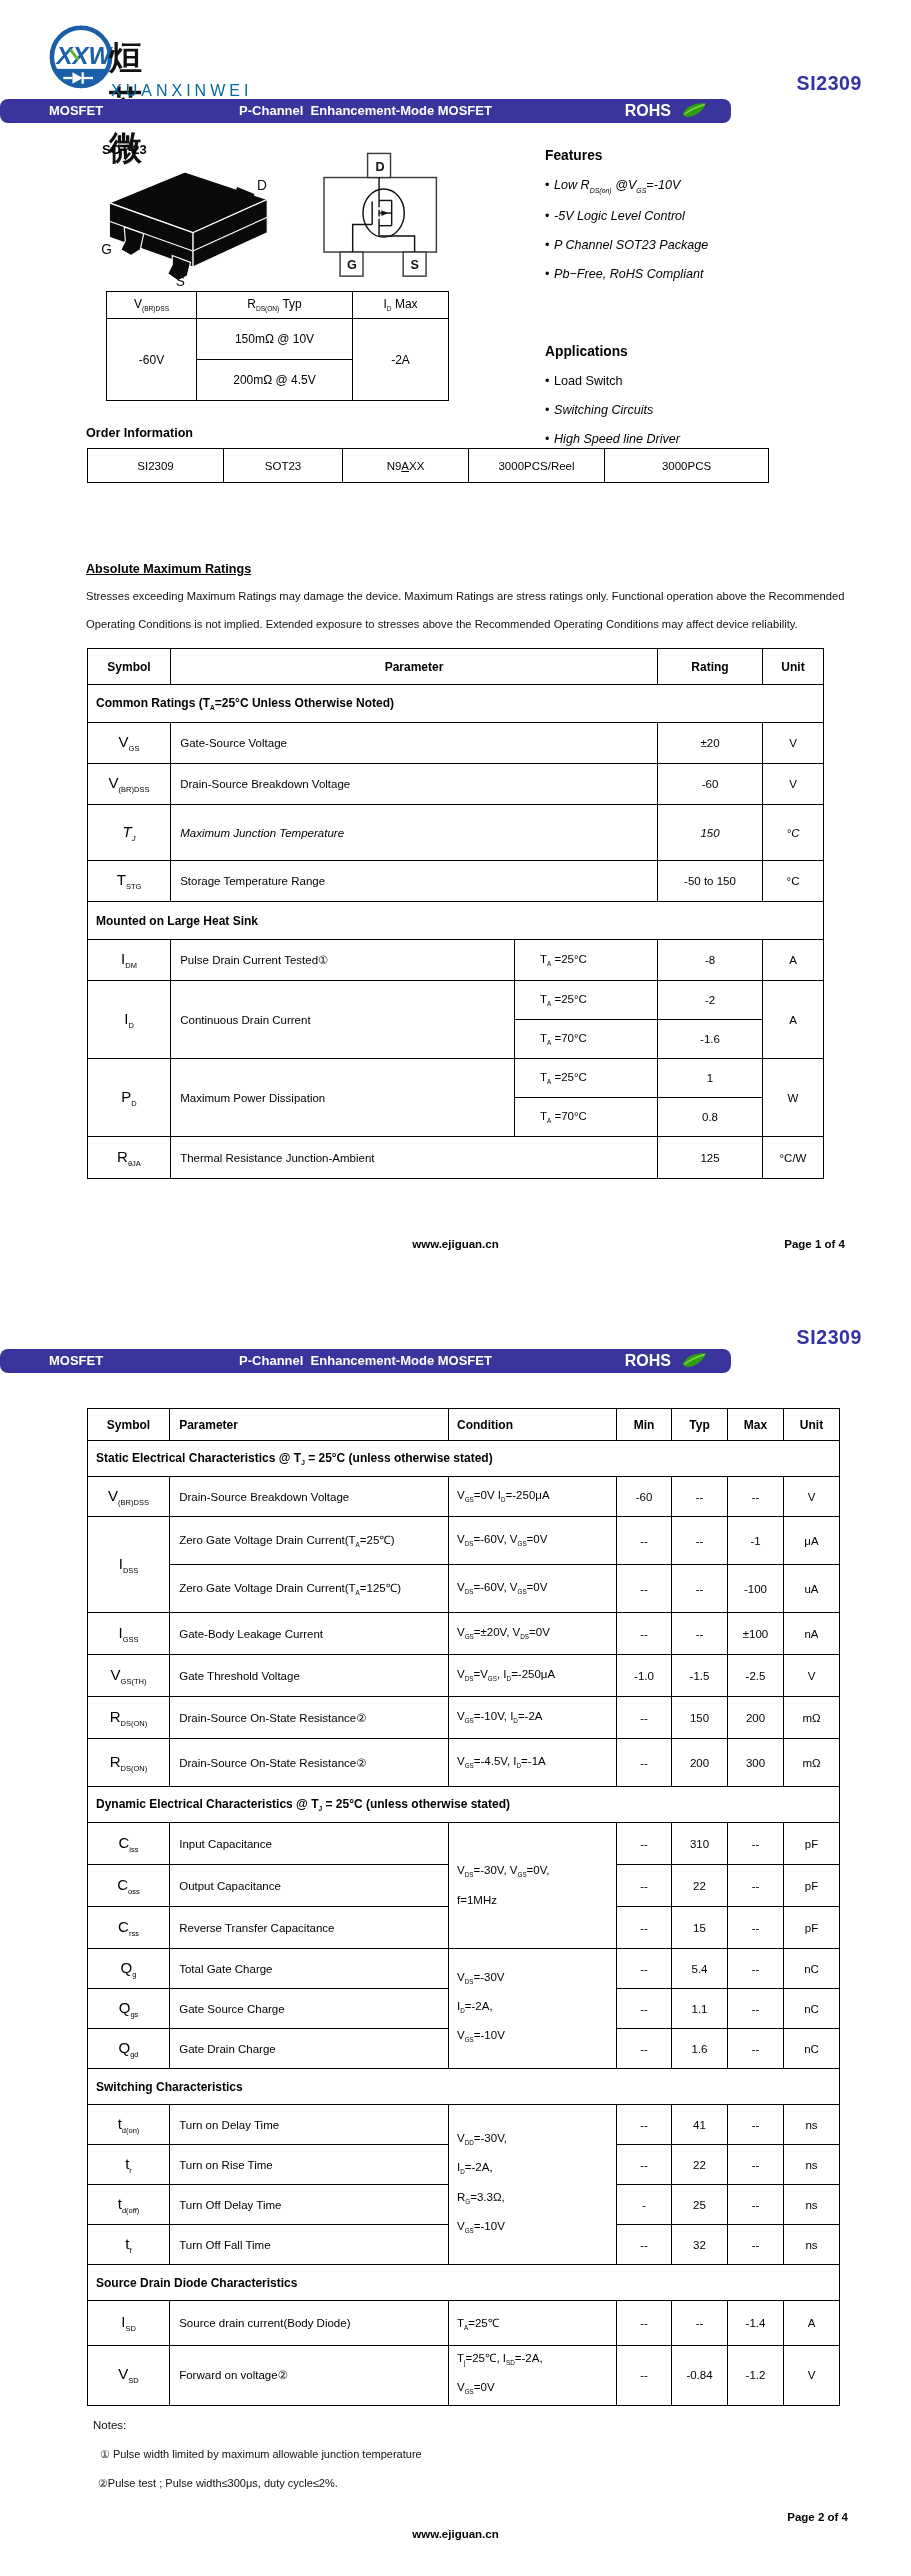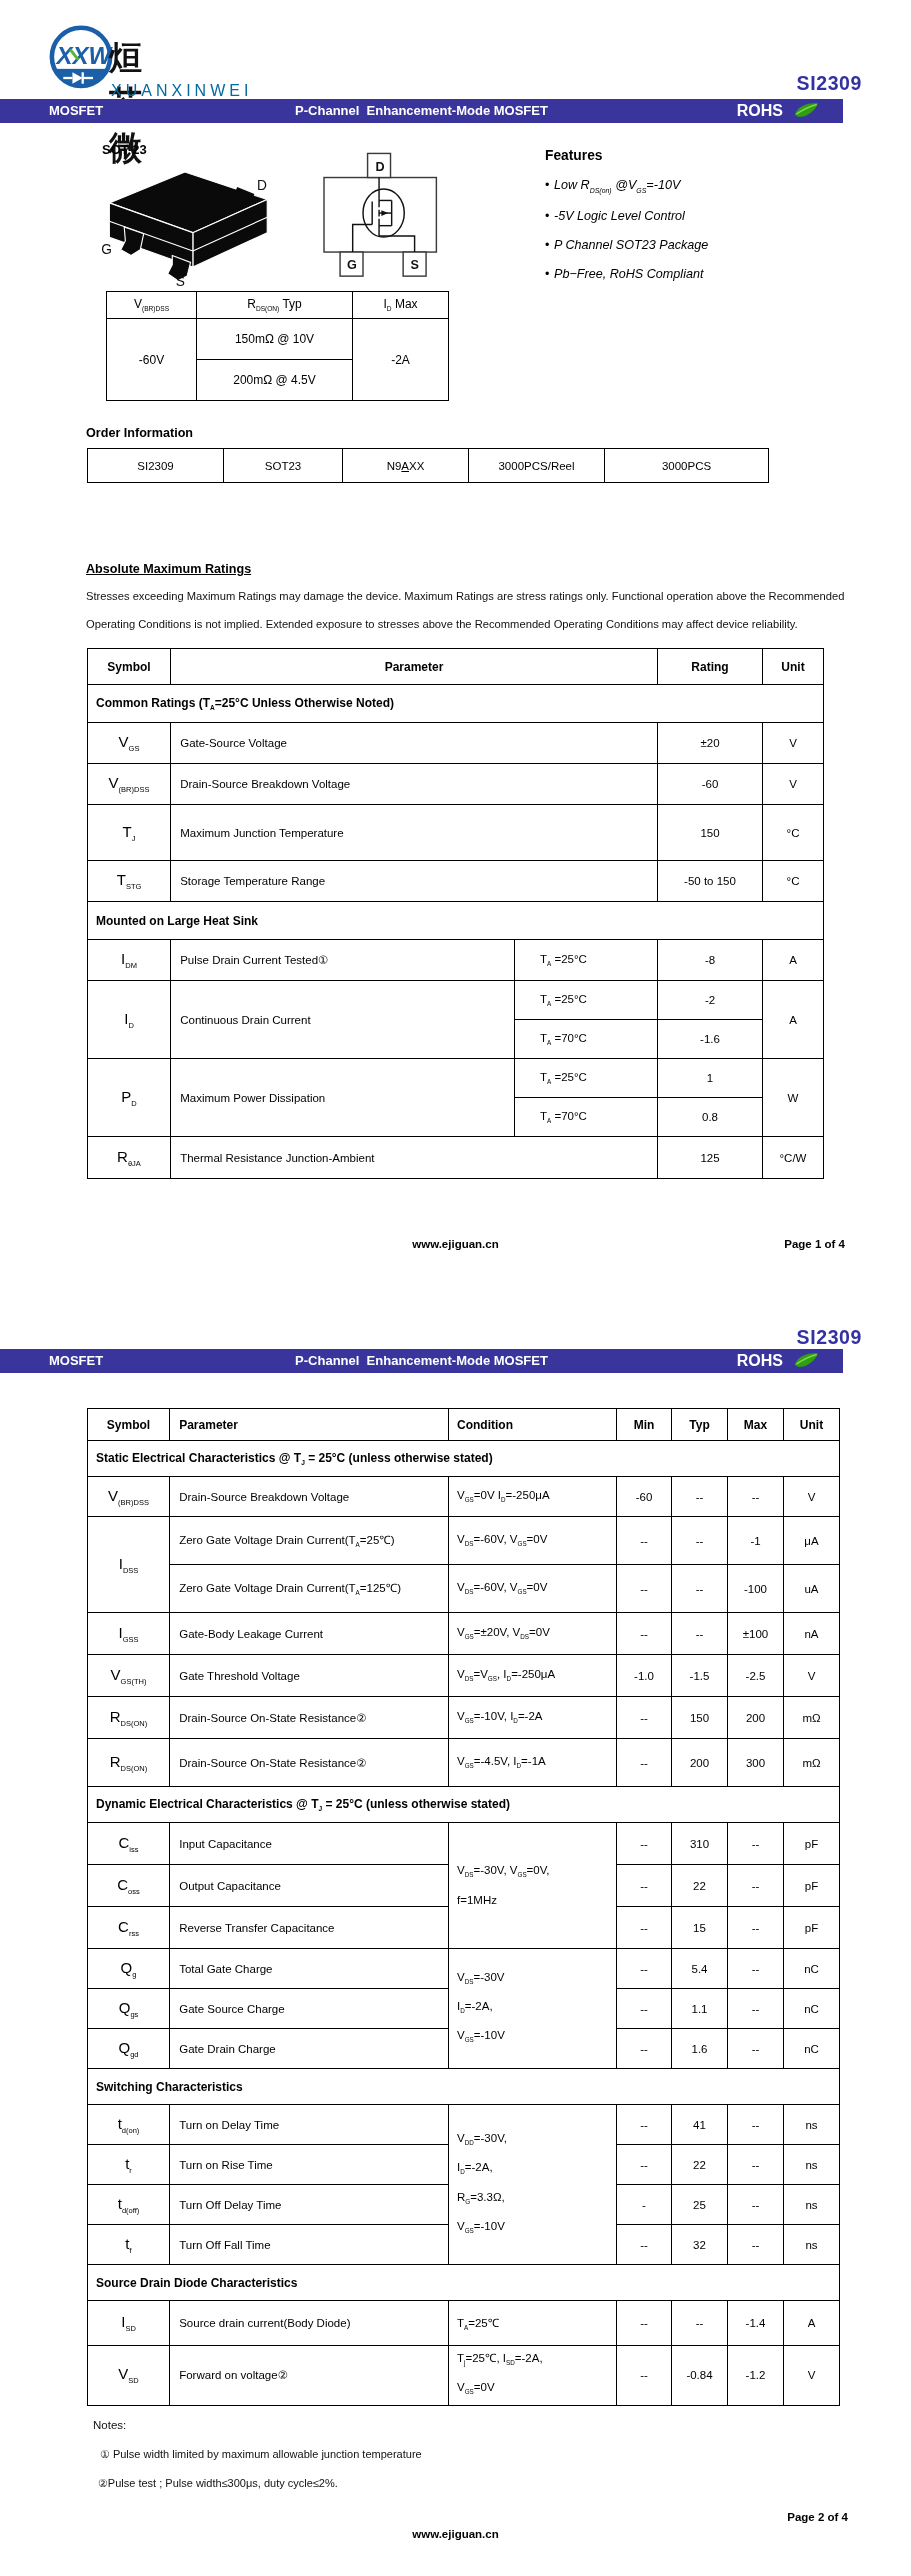--- a/index.html
+++ b/index.html
@@ -18,8 +18,8 @@
     color:#3431A3; letter-spacing:0.6px;
   }
   .band {
-    position:absolute; left:0; width:843px; height:23.5px; background:#39359C;
-    color:#fff; font-weight:bold; line-height:23.5px;
+    position:absolute; left:0; width:731px; height:23.5px; background:#39359C;
+    color:#fff; font-weight:bold; line-height:23.5px;border-radius:8px;
   }
   .band-left  { position:absolute; left:49px;  font-size:13px; }
   .band-center{ position:absolute; left:0; right:0; text-align:center; font-size:13px; white-space:pre; }

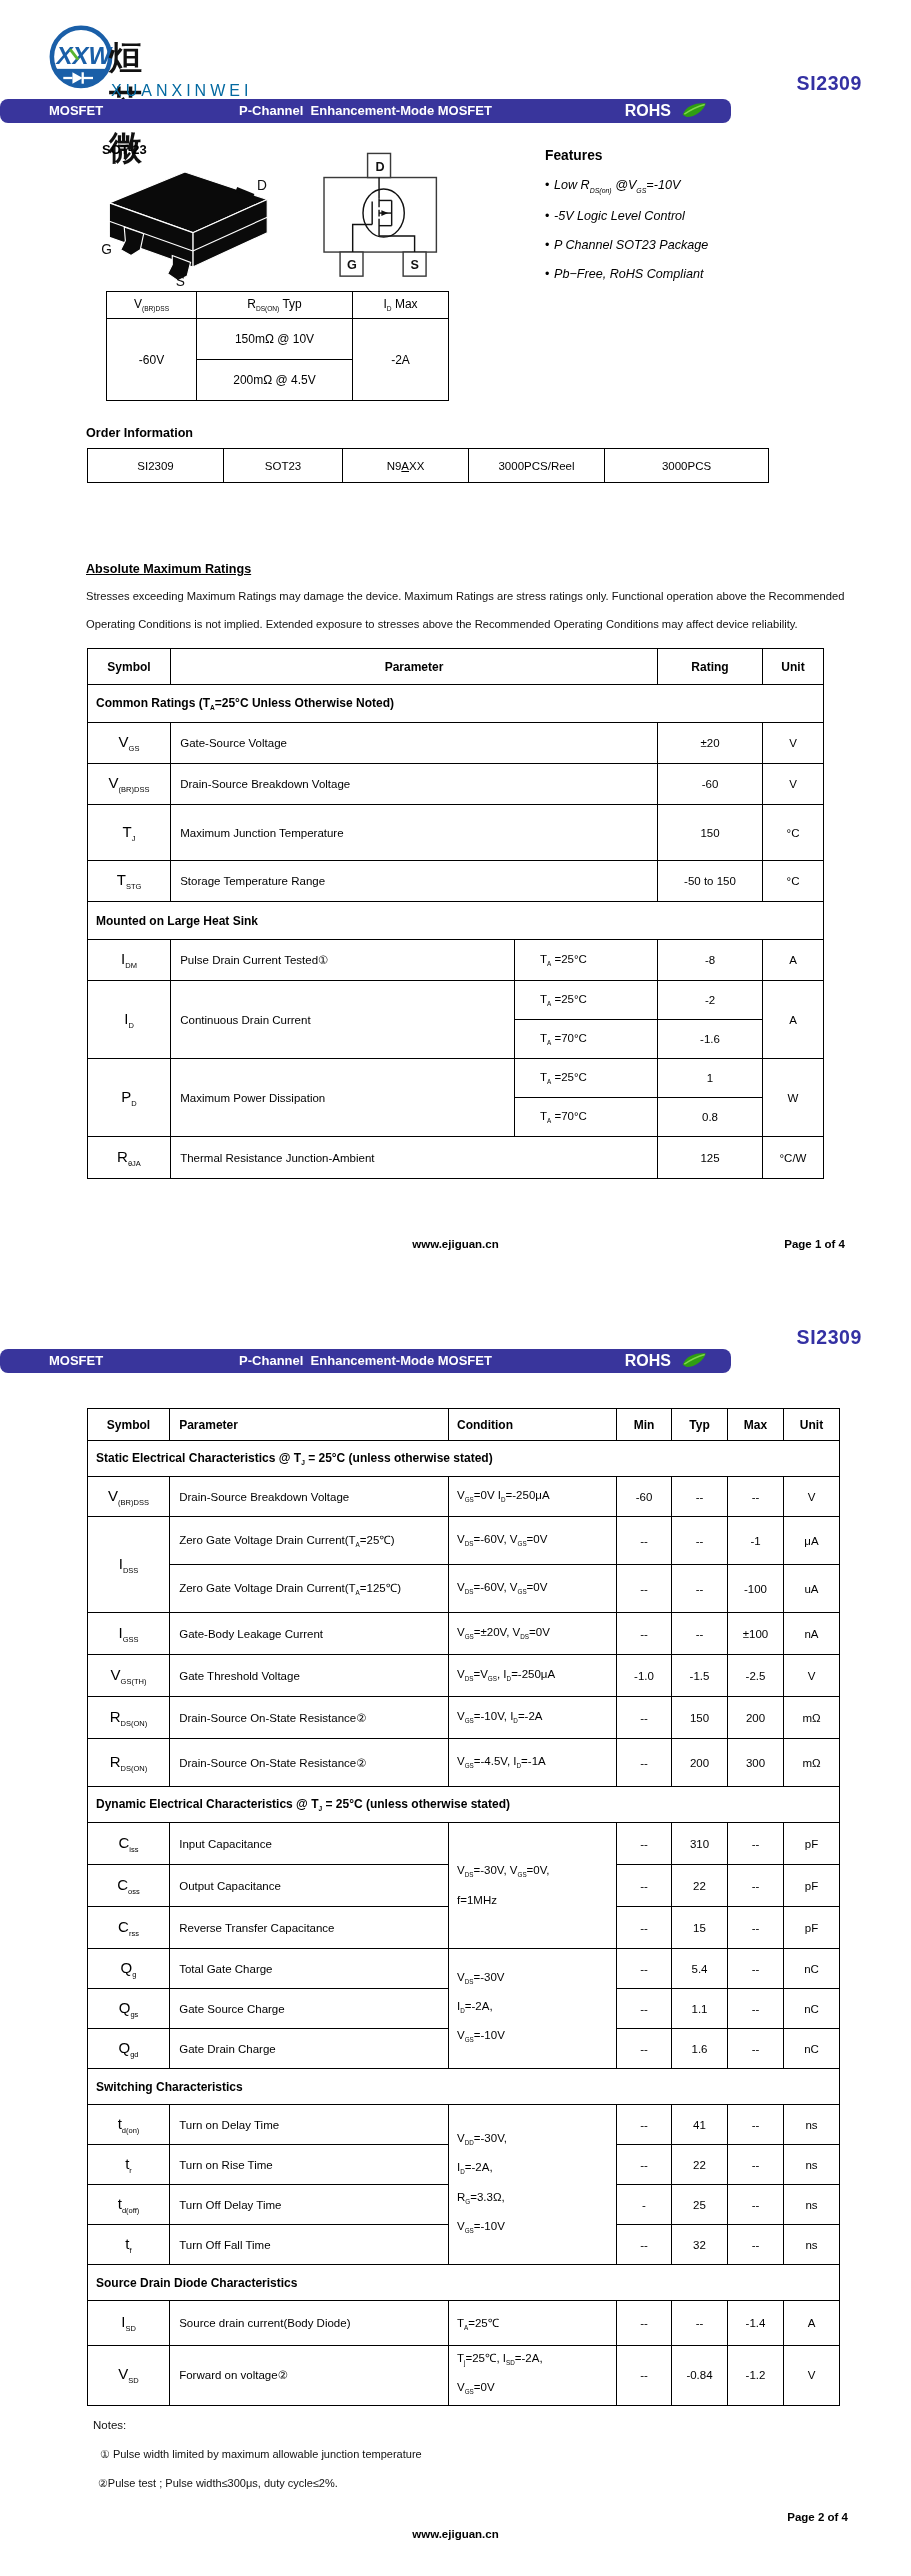--- a/index.html
+++ b/index.html
@@ -153,6 +153,12 @@
     <div class="feat-item"><span class="blt">•</span><span>Pb−Free, RoHS Compliant</span></div>
   </div>
 
+  <div class="feat-block" style="top:344px;">
+    <div class="feat-title">Applications</div>
+    <div class="feat-item app-item-0"><span class="blt">•</span><span>Load Switch</span></div>
+    <div class="feat-item"><span class="blt">•</span><span>Switching Circuits</span></div>
+    <div class="feat-item"><span class="blt">•</span><span>High Speed line Driver</span></div>
+  </div>
 
   <table class="mini" style="left:106px; top:291px; width:341px;">
     <colgroup>

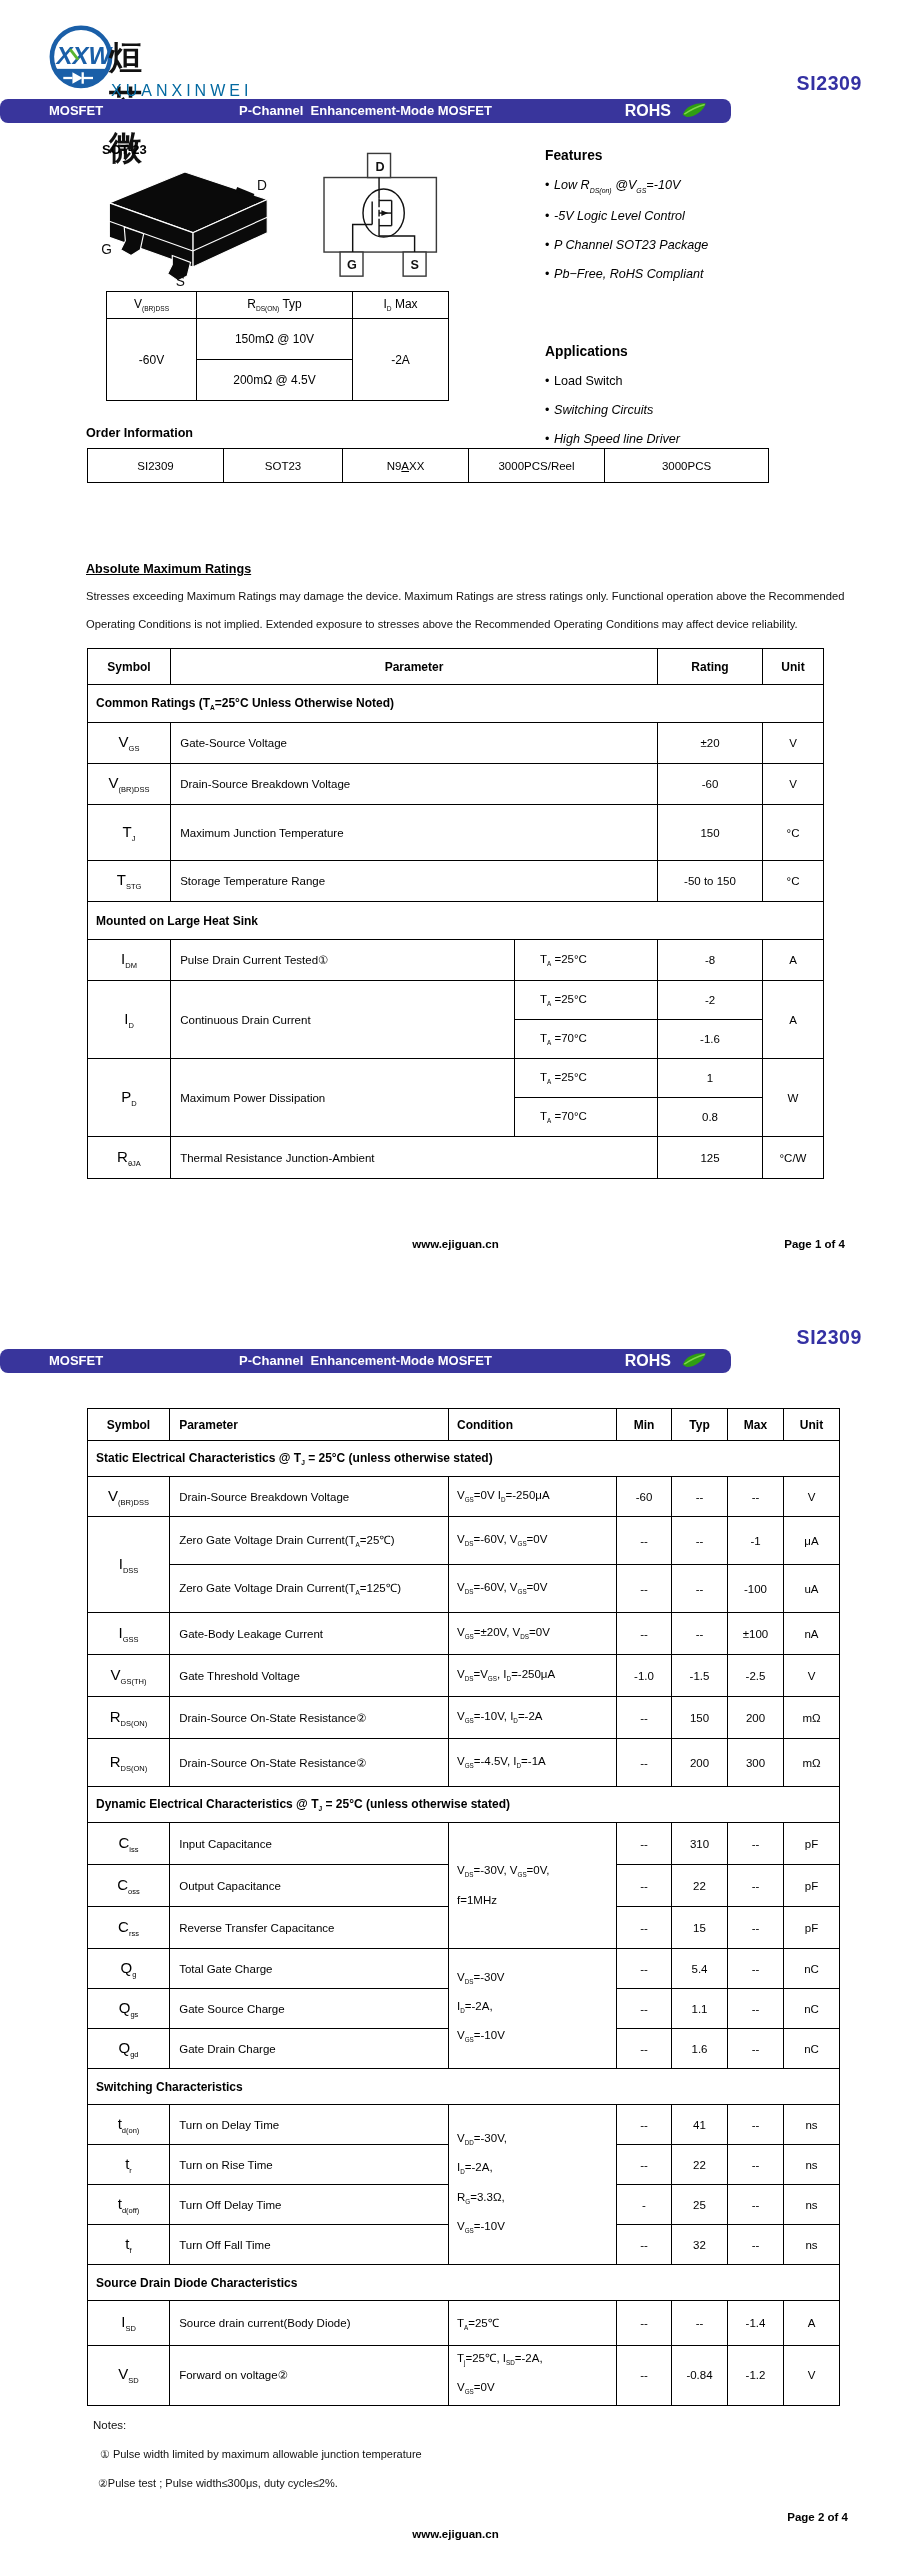--- a/index.html
+++ b/index.html
@@ -236,7 +236,7 @@
       <td>-60</td>
       <td>V</td>
     </tr>
-    <tr style="height:56px;">
+    <tr style="height:56px;font-style:italic;">
       <td class="sym-cell">T<sub>J</sub></td>
       <td colspan="2" class="param-cell">Maximum Junction Temperature</td>
       <td>150</td>

